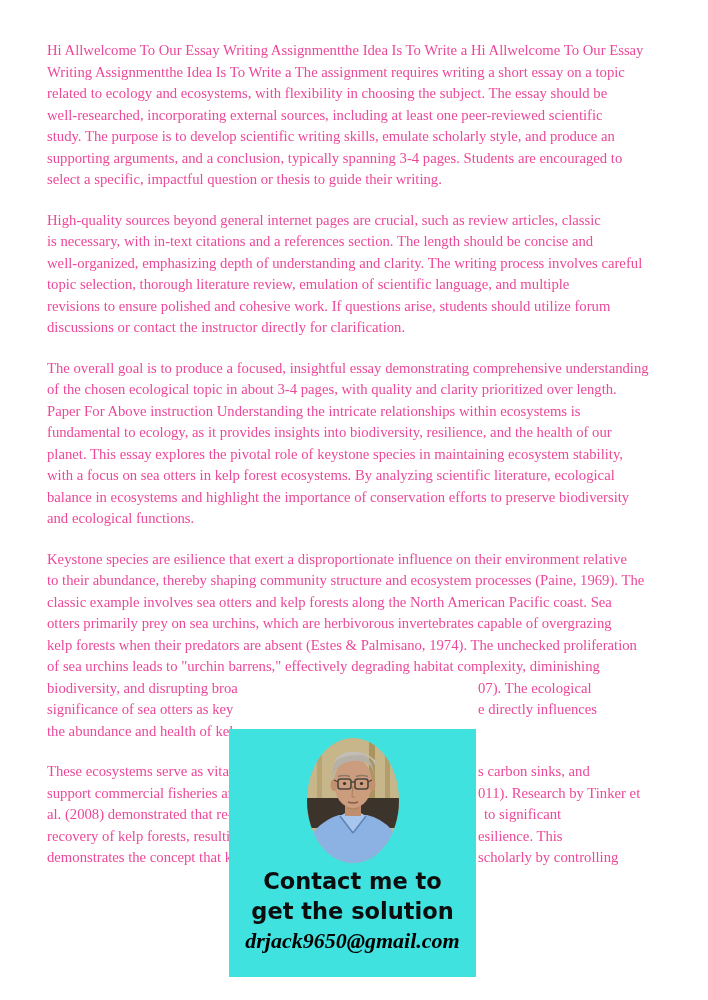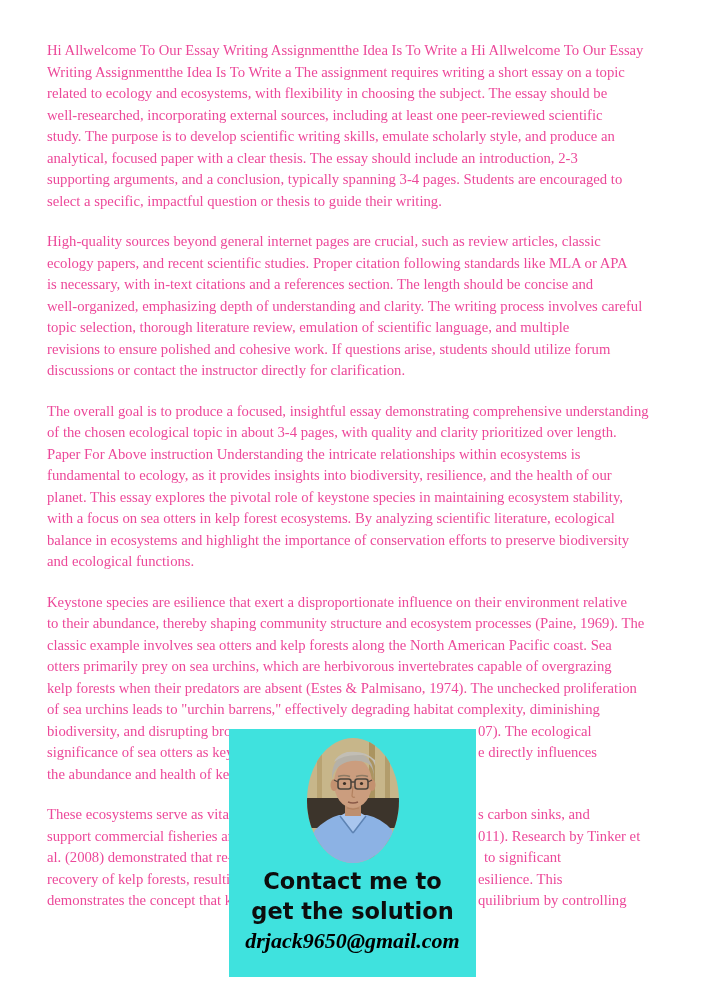--- a/index.html
+++ b/index.html
@@ -50,7 +50,6 @@
     <div class="ln">related to ecology and ecosystems, with flexibility in choosing the subject. The essay should be</div>
     <div class="ln">well-researched, incorporating external sources, including at least one peer-reviewed scientific</div>
     <div class="ln">study. The purpose is to develop scientific writing skills, emulate scholarly style, and produce an</div>
-    <div class="ln">analytical, focused paper with a clear thesis. The essay should include an introduction, 2-3</div>
     <div class="ln">supporting arguments, and a conclusion, typically spanning 3-4 pages. Students are encouraged to</div>
     <div class="ln">select a specific, impactful question or thesis to guide their writing.</div>
   </div>

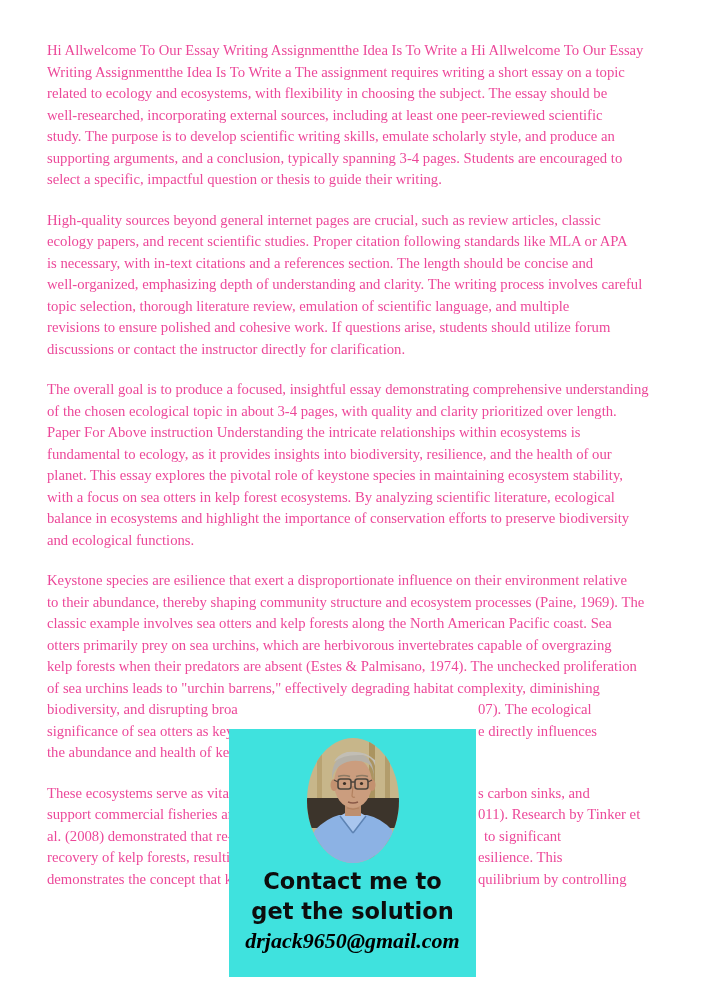--- a/index.html
+++ b/index.html
@@ -56,7 +56,6 @@
 
   <div class="para">
     <div class="ln">High-quality sources beyond general internet pages are crucial, such as review articles, classic</div>
-    <div class="ln">ecology papers, and recent scientific studies. Proper citation following standards like MLA or APA</div>
     <div class="ln">is necessary, with in-text citations and a references section. The length should be concise and</div>
     <div class="ln">well-organized, emphasizing depth of understanding and clarity. The writing process involves careful</div>
     <div class="ln">topic selection, thorough literature review, emulation of scientific language, and multiple</div>

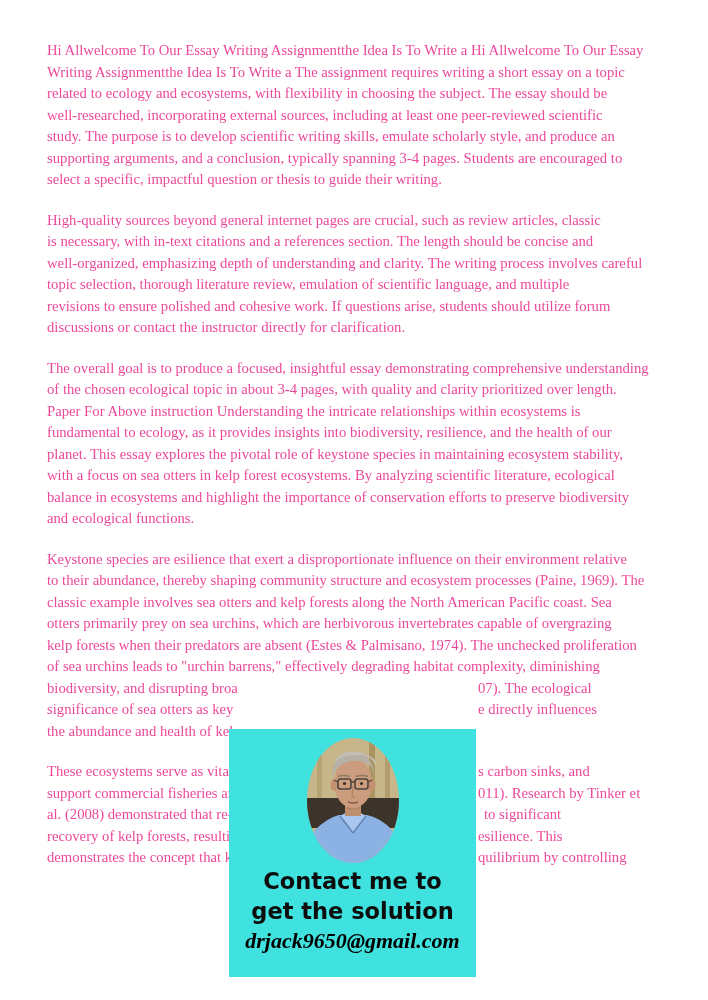--- a/index.html
+++ b/index.html
@@ -114,7 +114,7 @@
     </div>
     <div class="ln split">
       <span>demonstrates the concept that ke</span>
-      <span class="rf">quilibrium by controlling</span>
+      <span class="rf">scholarly by controlling</span>
     </div>
   </div>
 

